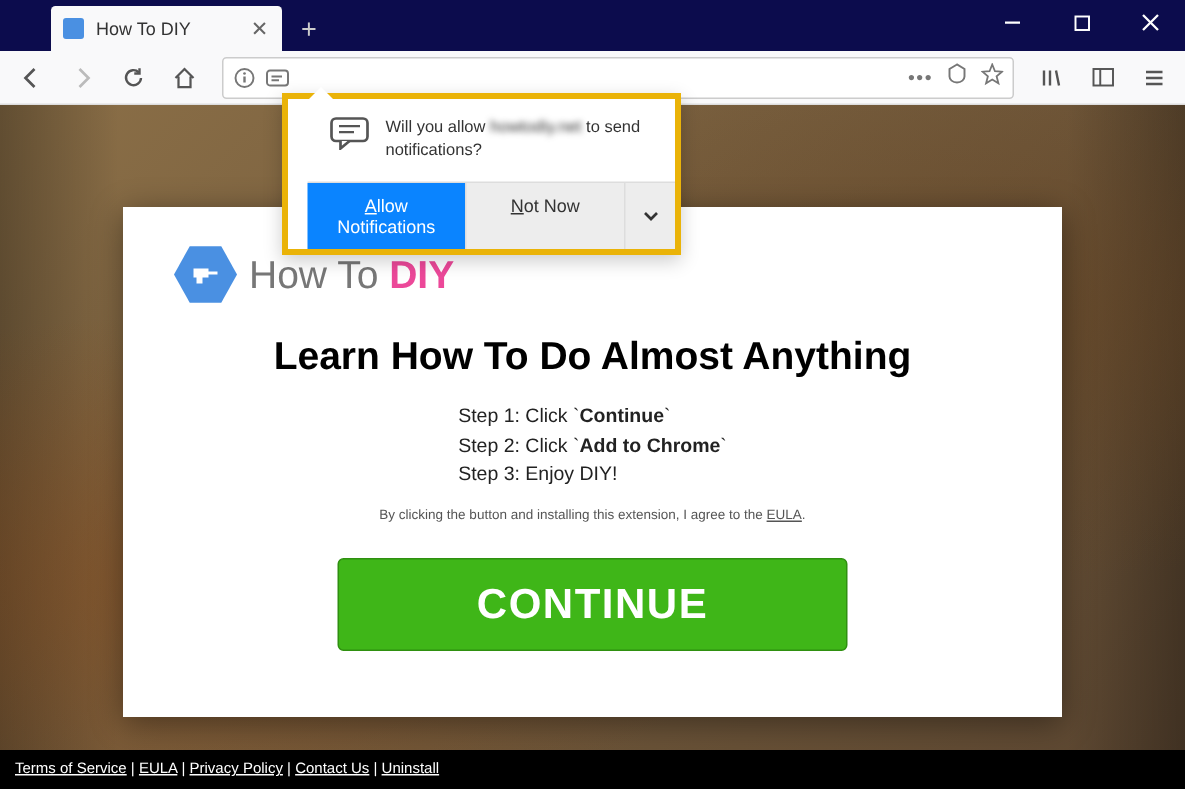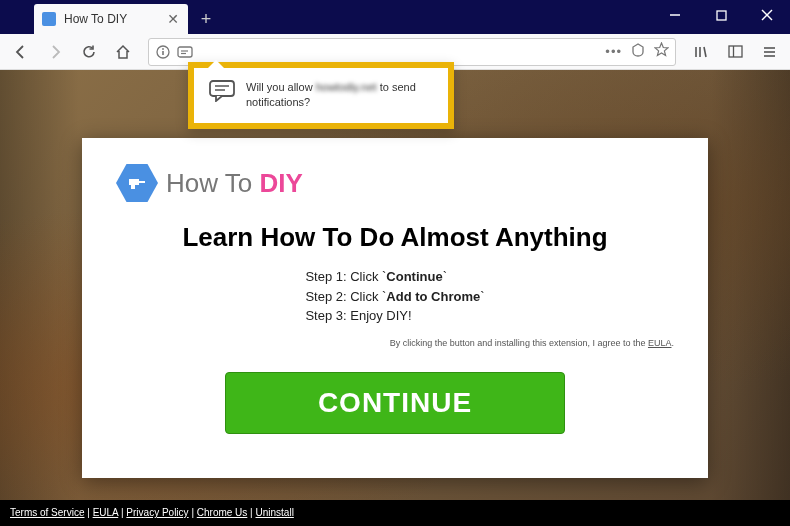--- a/index.html
+++ b/index.html
@@ -24,7 +24,7 @@
 .url-right { margin-left: auto; display: flex; align-items: center; gap: 8px; }
 
 
-.notif { position: absolute; top: 62px; left: 188px; width: 266px; background: #fff; border: 6px solid #eab308; box-shadow: 0 4px 12px rgba(0,0,0,0.2); z-index: 10; }
+.notif { position: absolute; top: 62px; left: 188px; width: 266px; background: #fff; border: 4px solid #eab308; box-shadow: 0 4px 12px rgba(0,0,0,0.2); z-index: 10; padding-left: 13px; }
 .notif::before { content: ""; position: absolute; top: -8px; left: 14px; border: 8px solid transparent; border-bottom-color: #fff; border-top: none; }
 .notif-body { padding: 12px 14px; display: flex; gap: 10px; }
 .notif-icon { width: 28px; height: 22px; flex-shrink: 0; }

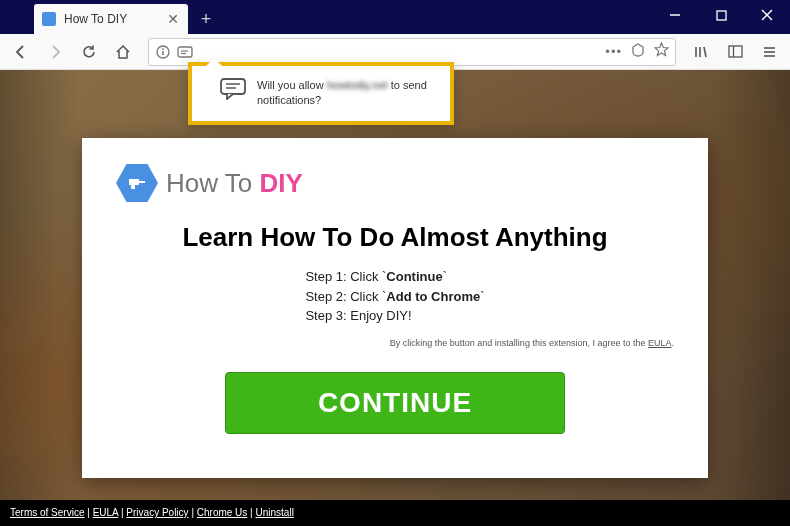--- a/index.html
+++ b/index.html
@@ -179,6 +179,15 @@
       </div>
     </div>
   </div>
+  <div class="notif-buttons">
+    <div class="notif-allow"><span class="ul">A</span><span>llow Notifications</span></div>
+    <div class="notif-notnow"><span class="ul">N</span><span>ot Now</span></div>
+    <div class="notif-drop">
+        <svg width="12" height="12">
+          <path d="M2 4 L6 8 L10 4" fill="none" stroke="#333" stroke-width="1.8"></path>
+        </svg>
+      </div>
+  </div>
 </div>
 
 <div class="page">

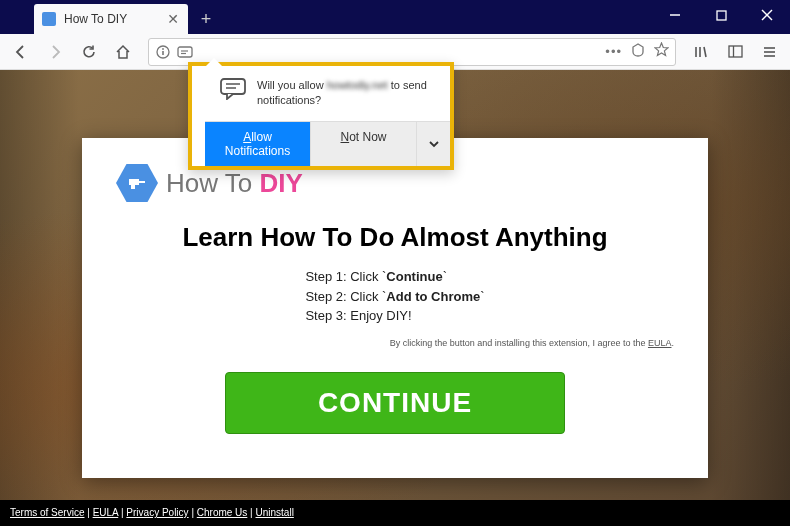--- a/index.html
+++ b/index.html
@@ -56,7 +56,7 @@
 .headline { text-align: center; font-size: 26px; font-weight: 700; color: #000; margin-top: 18px; }
 .steps { margin: 14px auto 0; width: fit-content; font-size: 13px; color: #222; line-height: 1.5; }
 .steps b { font-weight: 700; }
-.disclaimer { text-align: right; font-size: 9px; color: #555; margin-top: 12px; }
+.disclaimer { text-align: center; font-size: 9px; color: #555; margin-top: 12px; }
 .disclaimer .eula { text-decoration: underline; }
 
 .continue-btn { display: block; margin: 24px auto 0; width: 340px; height: 62px; background: #3fb618; border: 1px solid #2f9010; border-radius: 4px; color: #fff; font-size: 28px; font-weight: 700; letter-spacing: 1px; cursor: pointer; }

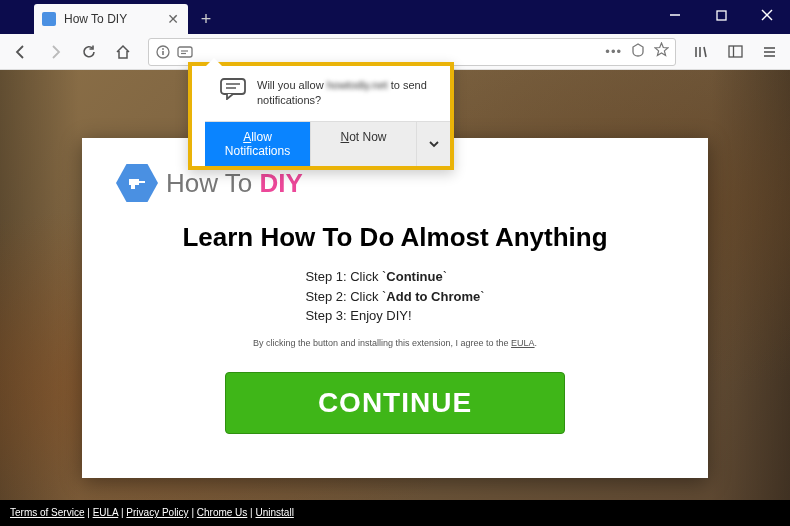--- a/index.html
+++ b/index.html
@@ -215,7 +215,7 @@
 
   <div class="footer">
     <div>
-      <a>Terms of Service</a><span> | </span><a>EULA</a><span> | </span><a>Privacy Policy</a><span> | </span><a>Chrome Us</a><span> | </span><a>Uninstall</a>
+      <a>Terms of Service</a><span> | </span><a>EULA</a><span> | </span><a>Privacy Policy</a><span> | </span><a>Contact Us</a><span> | </span><a>Uninstall</a>
     </div>
   </div>
 </div>

